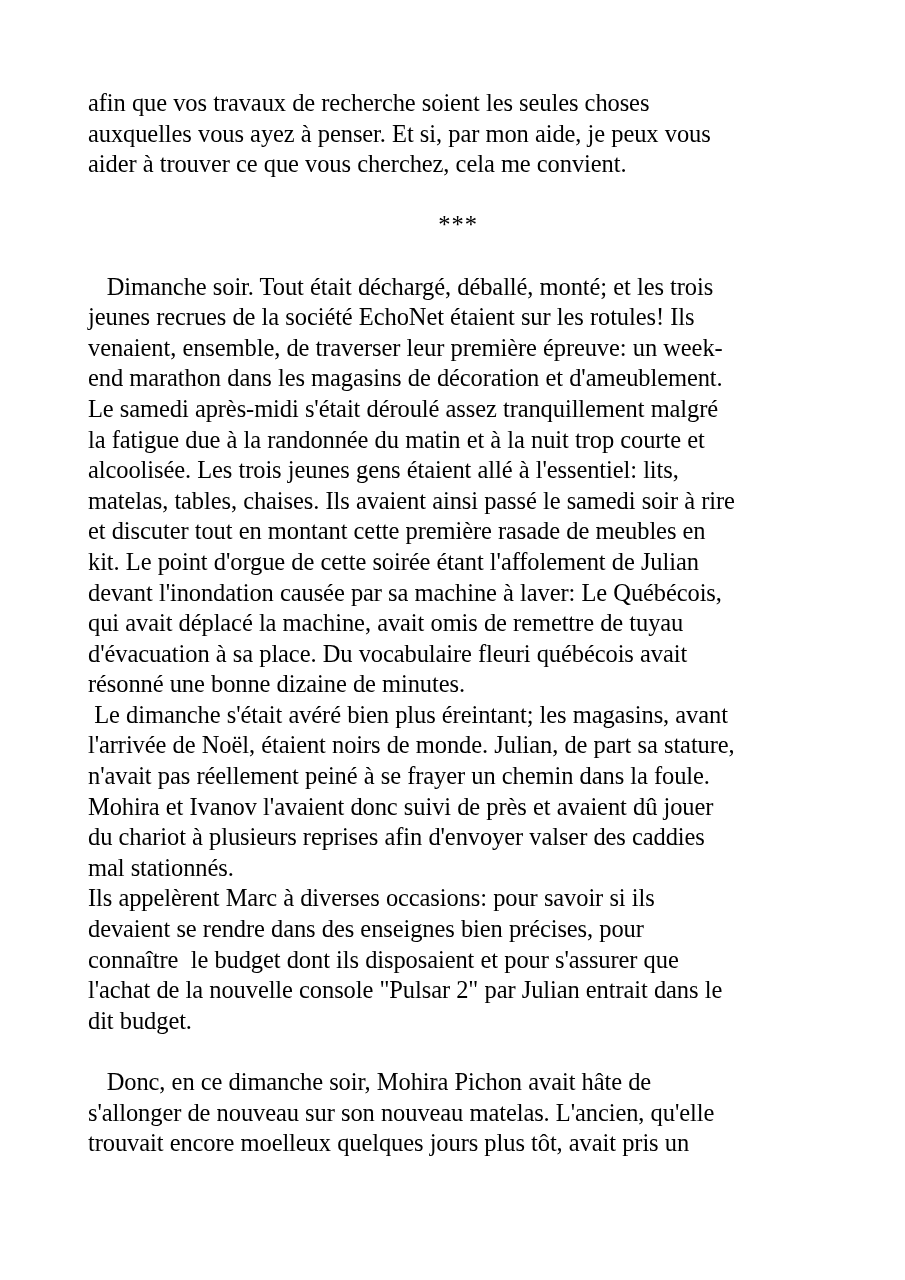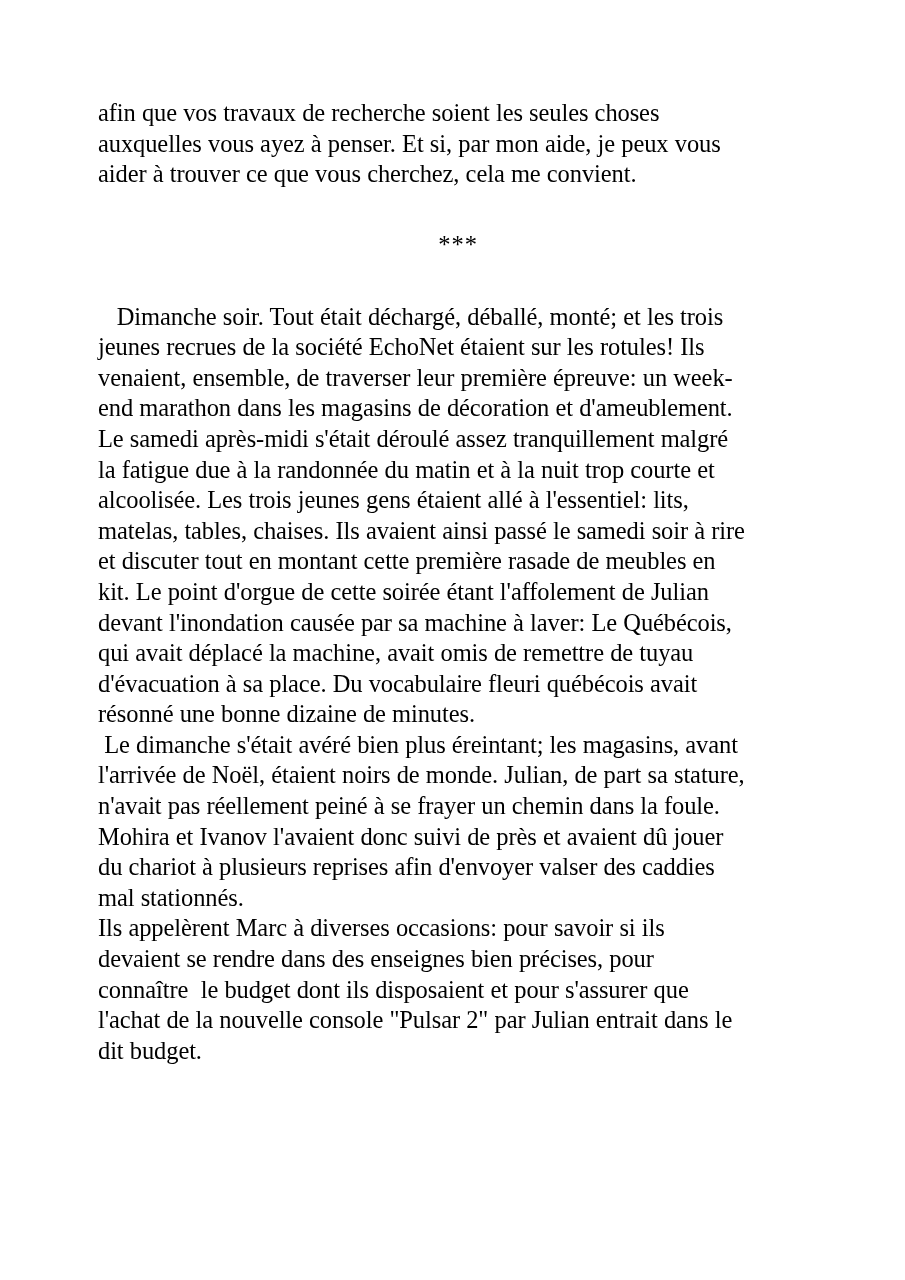--- a/index.html
+++ b/index.html
@@ -29,7 +29,7 @@
     color: #000000;
     text-align: left;
     white-space: pre-wrap;
-    margin: 10px;
+    margin: 0;
     letter-spacing: -0.1px;
     word-spacing: 0.2px;
   }

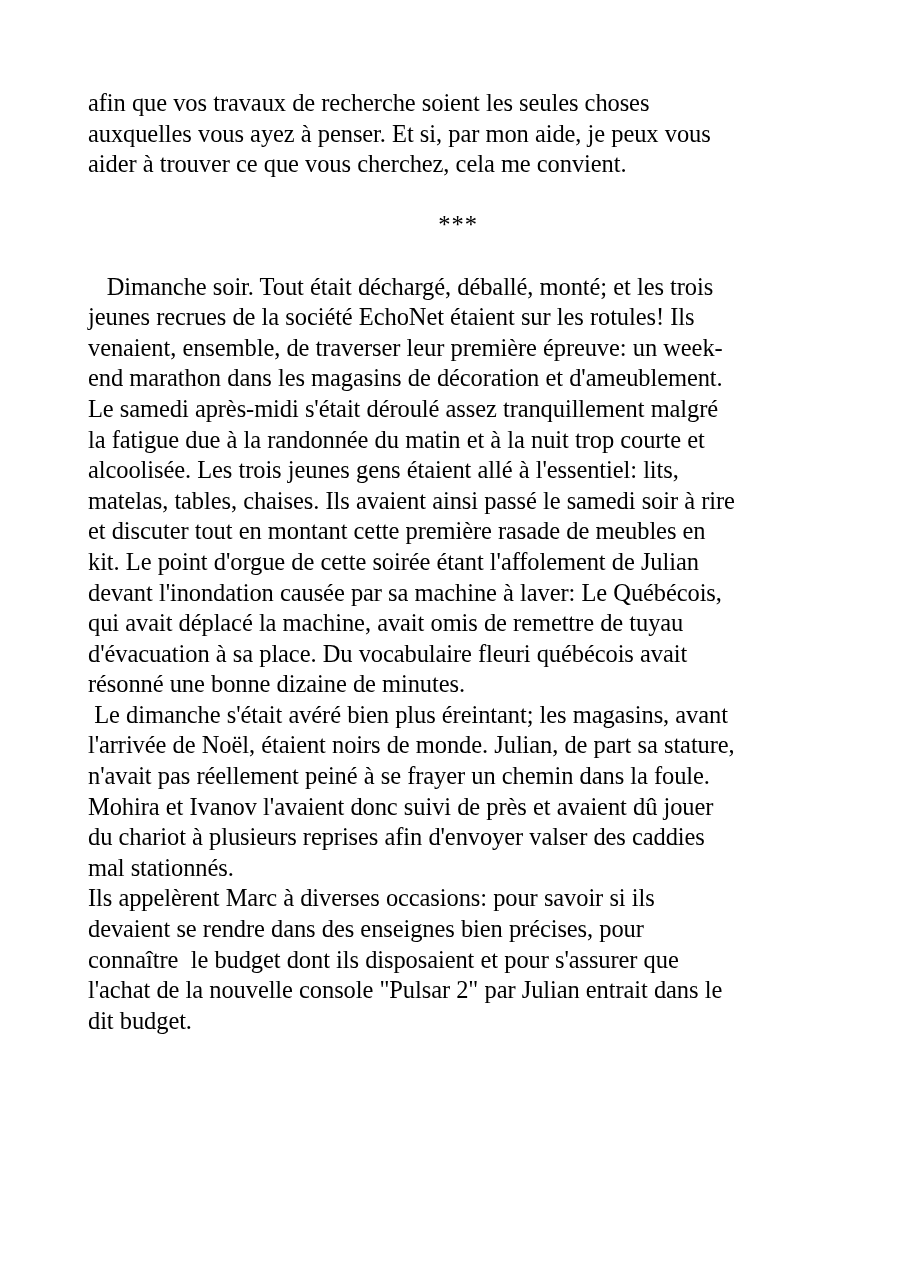--- a/index.html
+++ b/index.html
@@ -90,6 +90,9 @@
 
     <div class="spacer-line"></div>
 
+    <p class="para">   Donc, en ce dimanche soir, Mohira Pichon avait hâte de
+s'allonger de nouveau sur son nouveau matelas. L'ancien, qu'elle
+trouvait encore moelleux quelques jours plus tôt, avait pris un</p>
 
   </div>
 </div>

